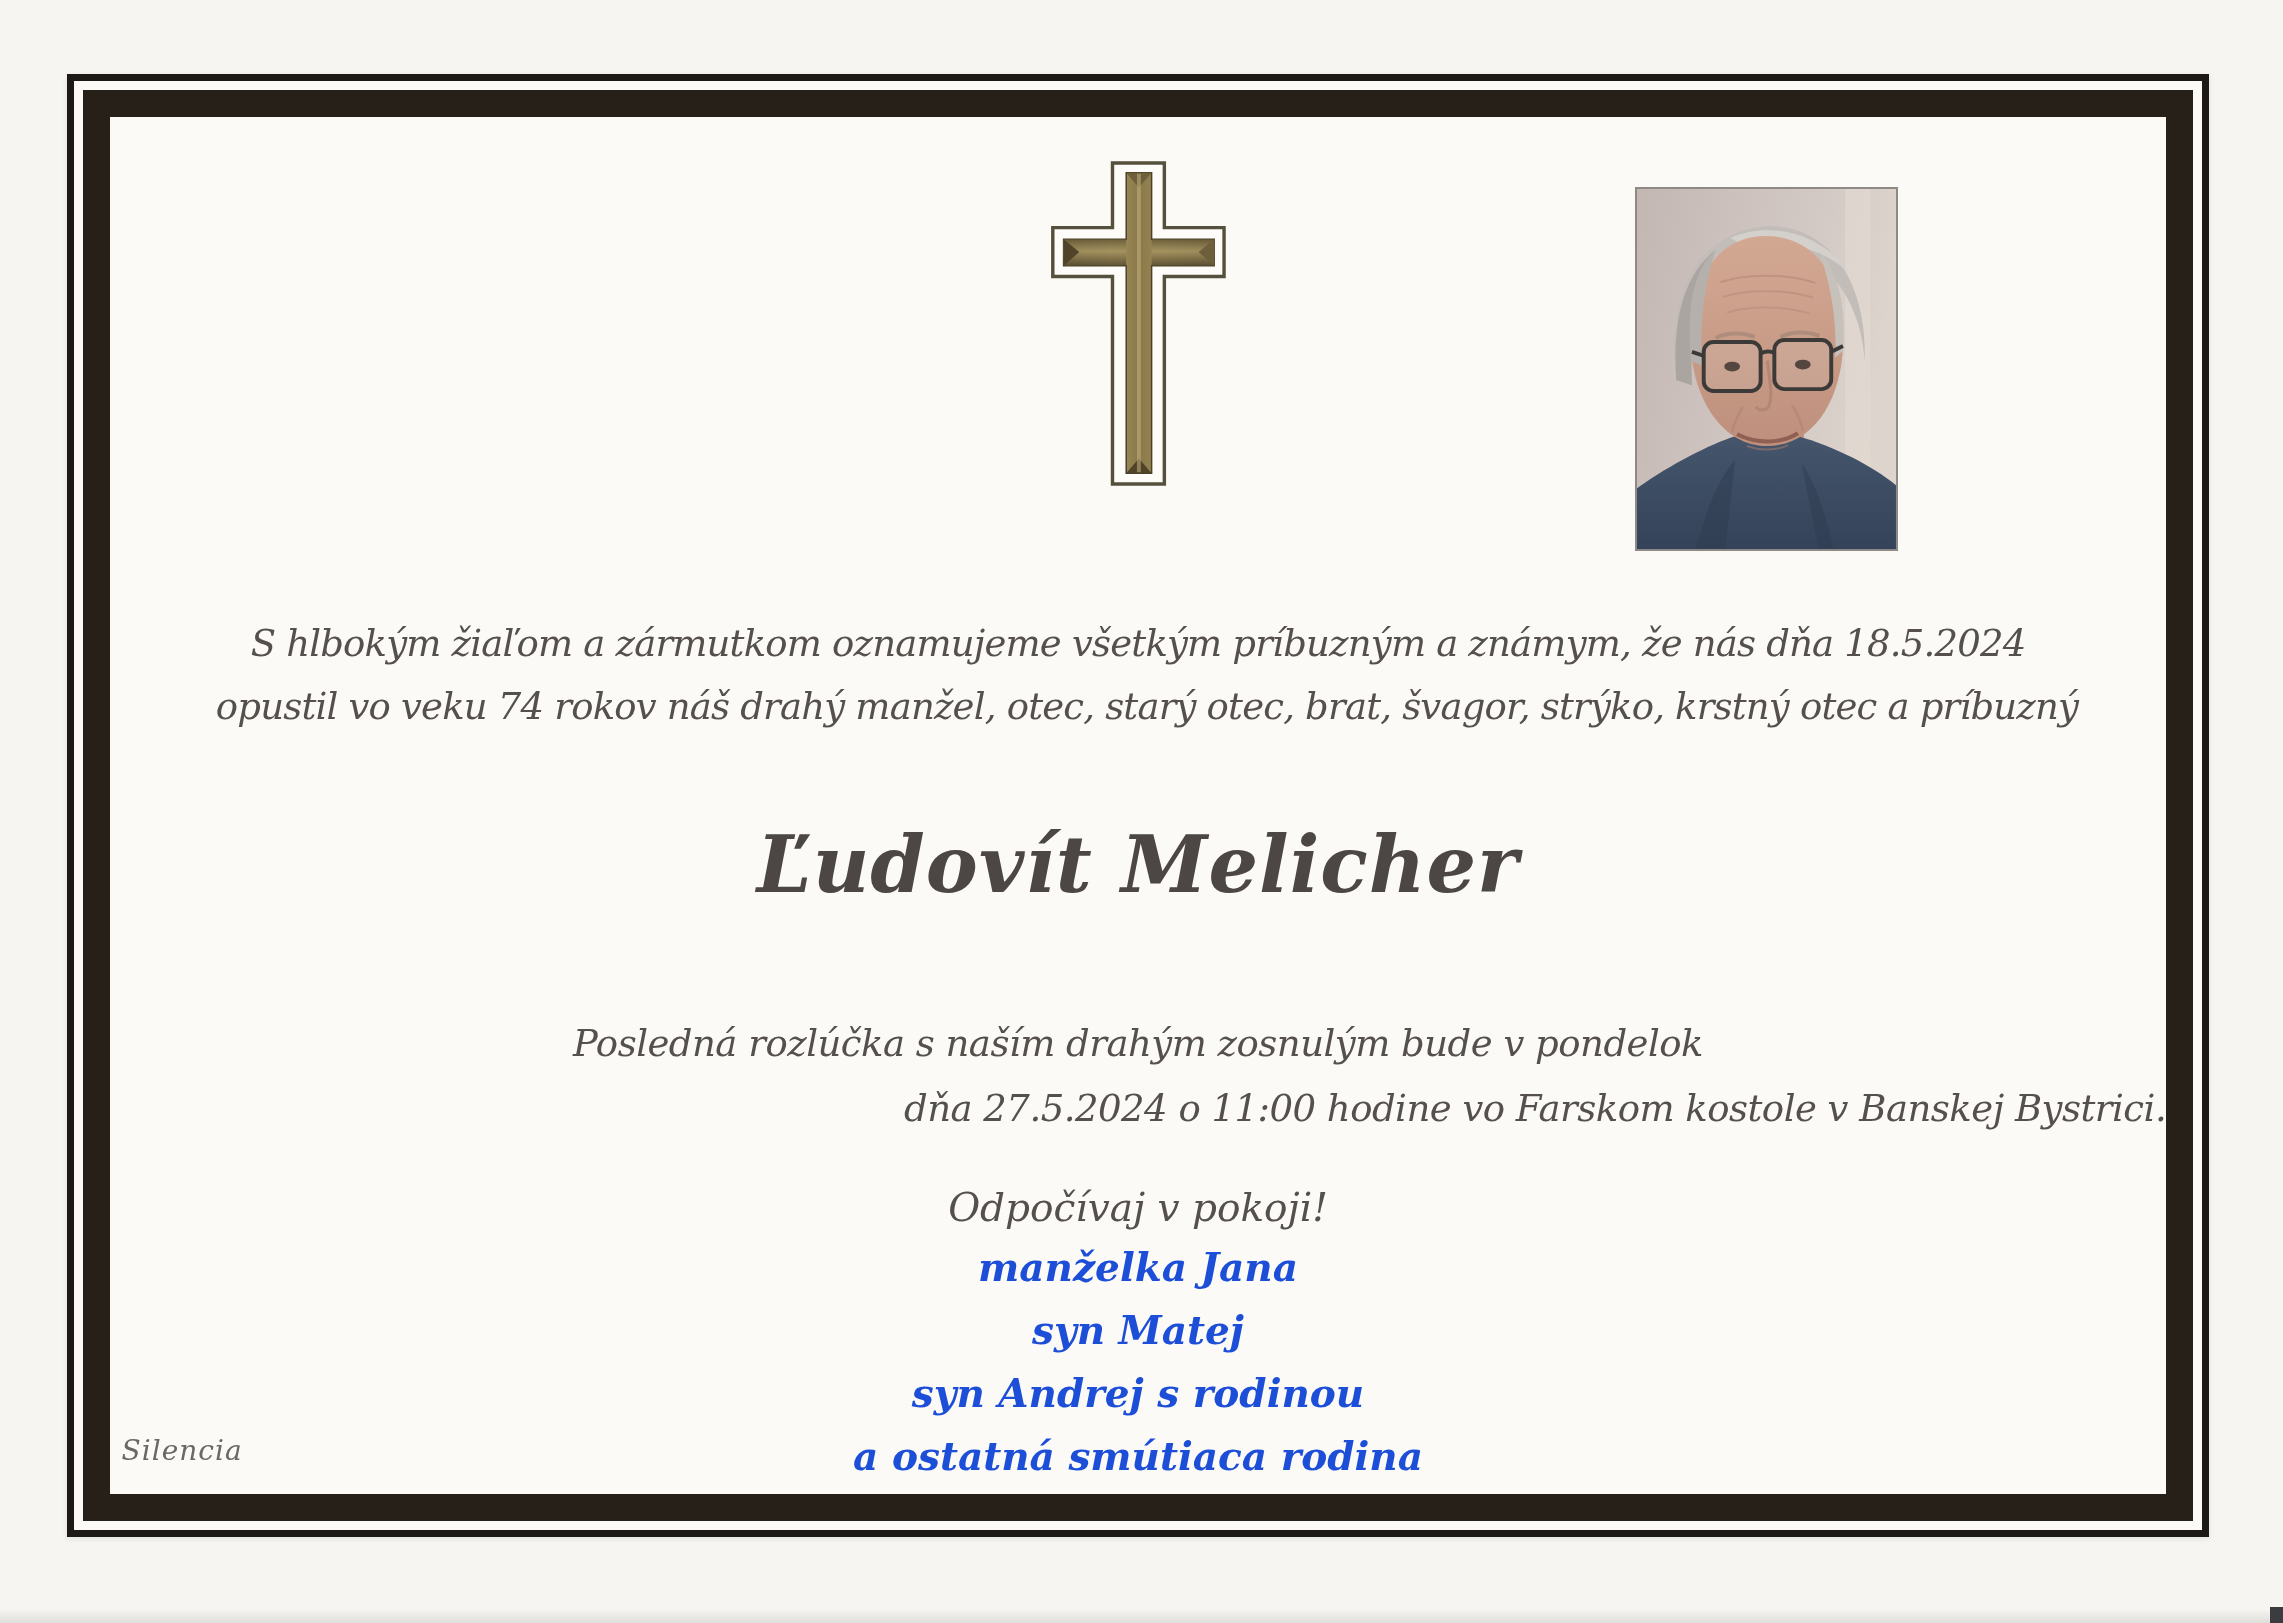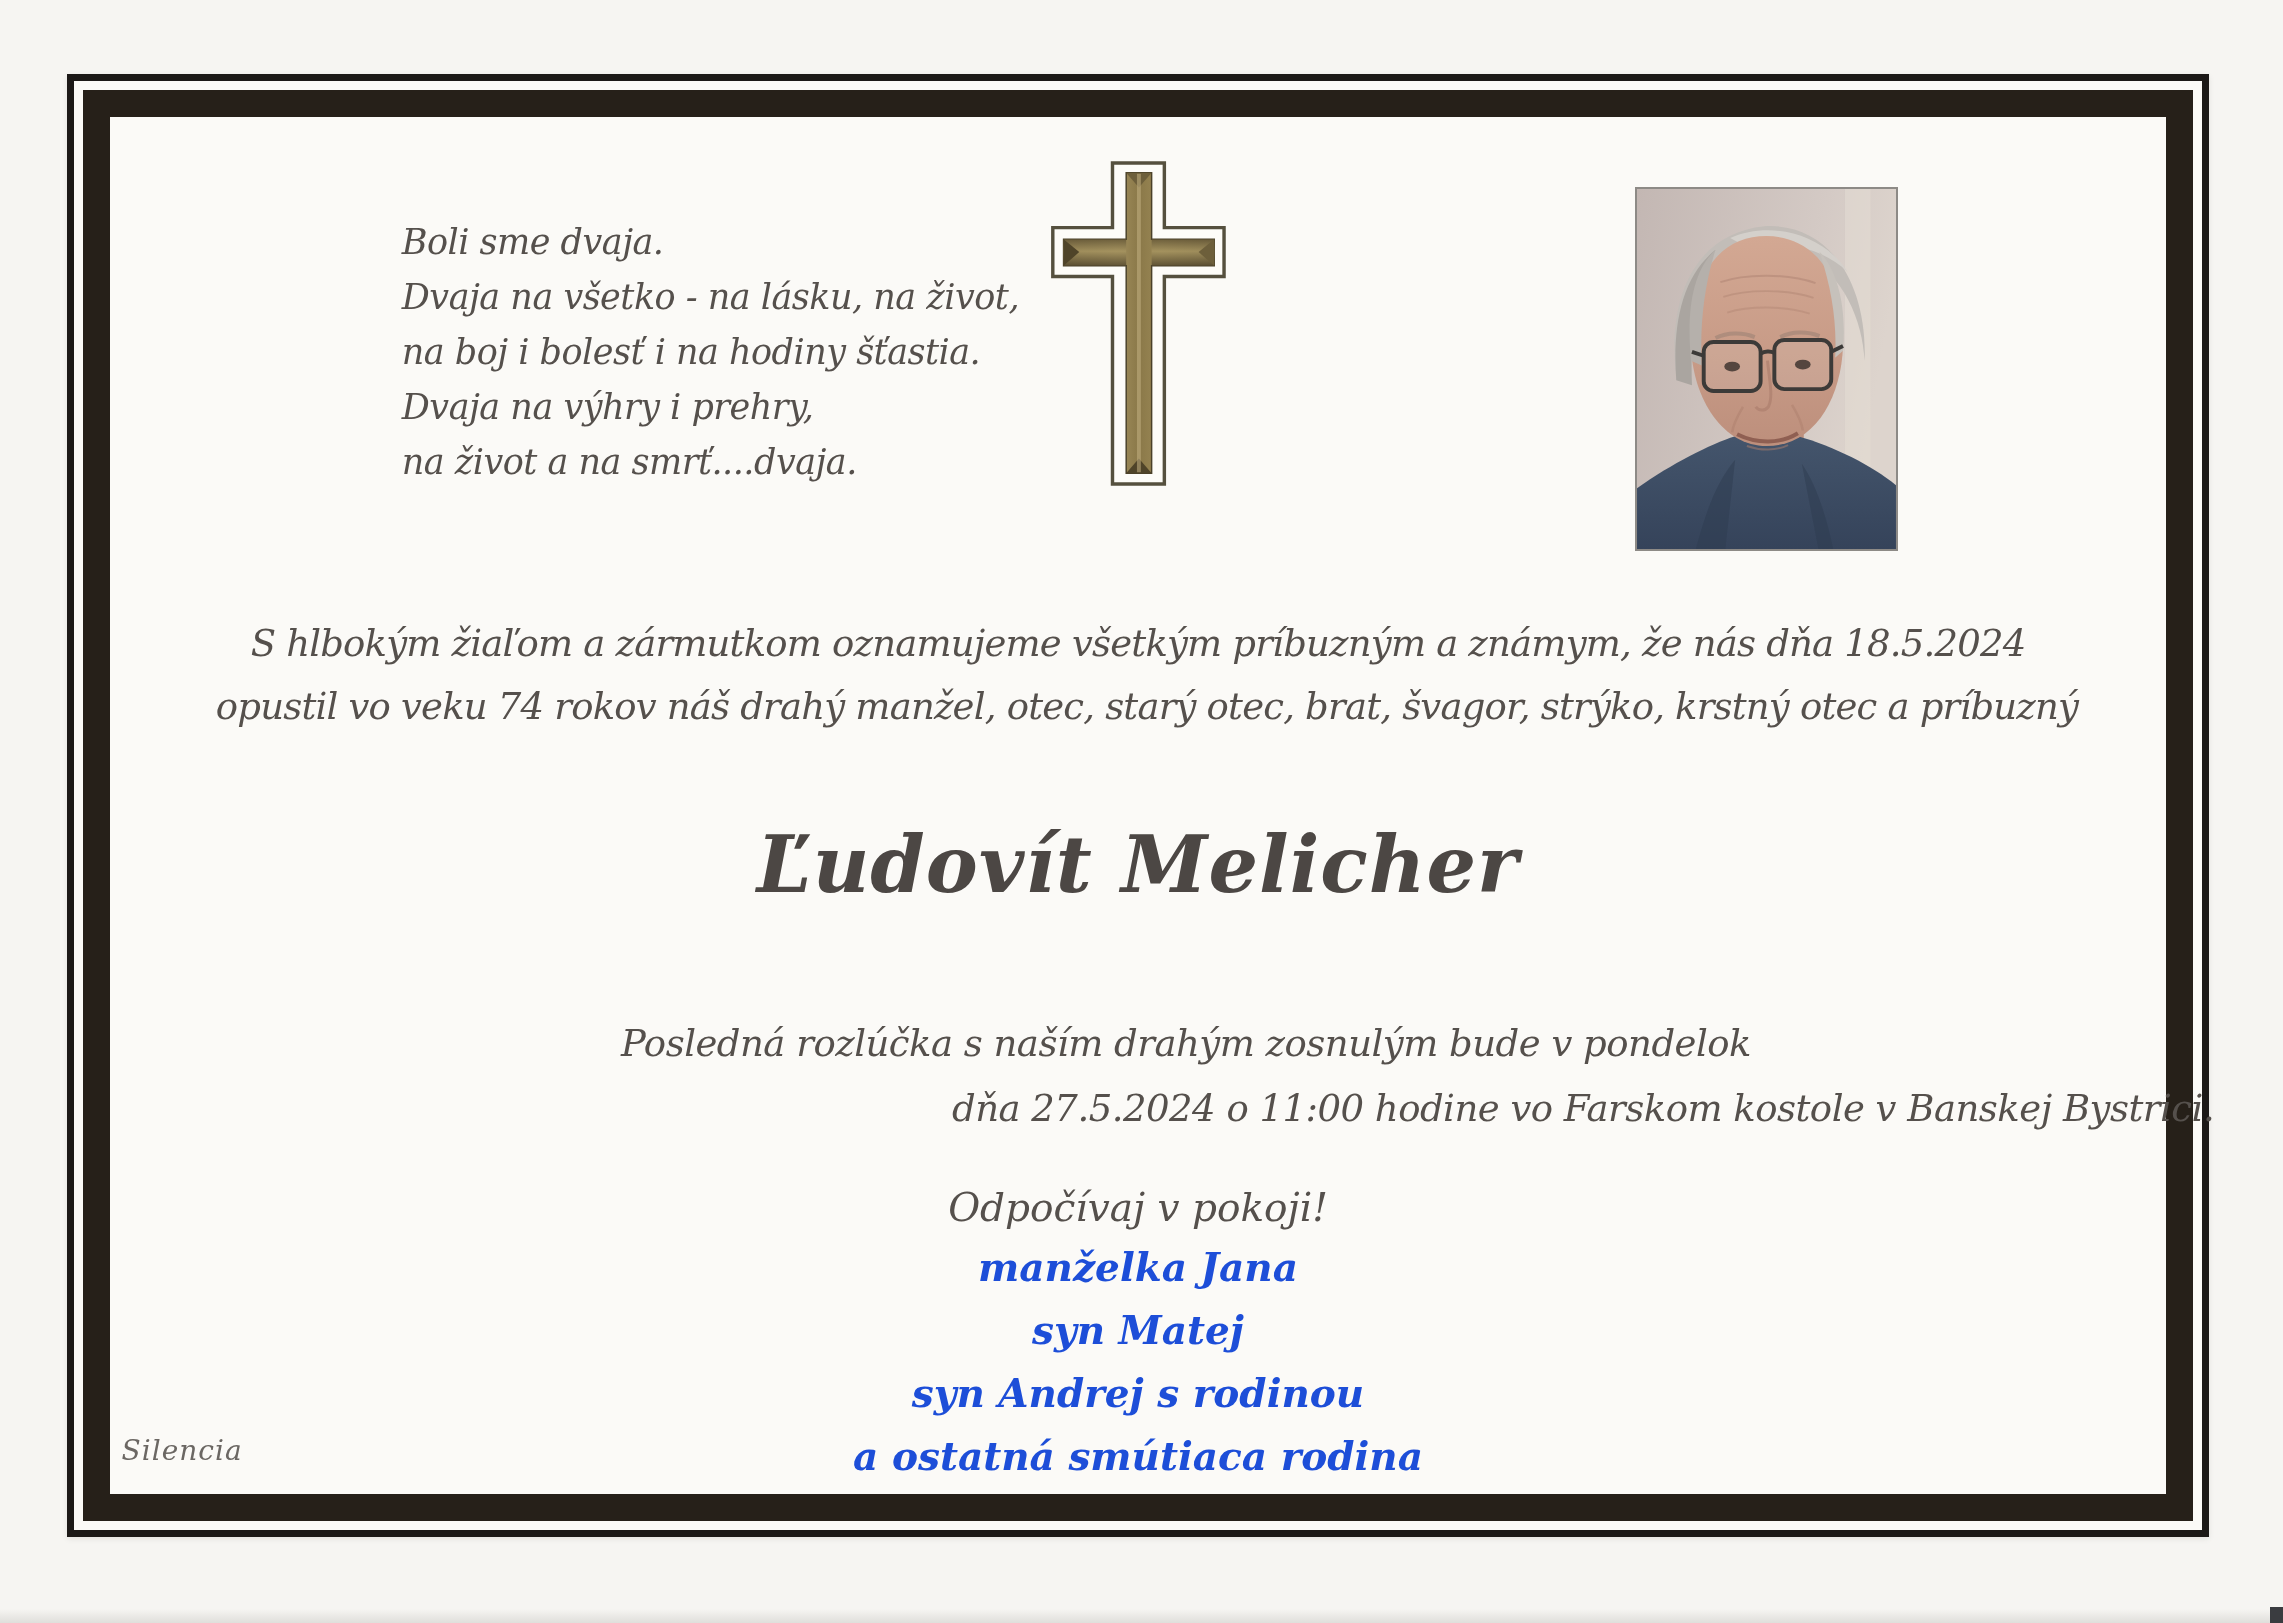--- a/index.html
+++ b/index.html
@@ -106,13 +106,6 @@
   <div class="frame-inner">
     <div class="content">
 
-      <div class="poem txt">
-        <div>Boli sme dvaja.</div>
-        <div>Dvaja na všetko - na lásku, na život,</div>
-        <div>na boj i bolesť i na hodiny šťastia.</div>
-        <div>Dvaja na výhry i prehry,</div>
-        <div>na život a na smrť....dvaja.</div>
-      </div>
 
       <div class="cross-wrap">
         <svg width="182" height="327" viewBox="0 0 186 334" xmlns="http://www.w3.org/2000/svg">

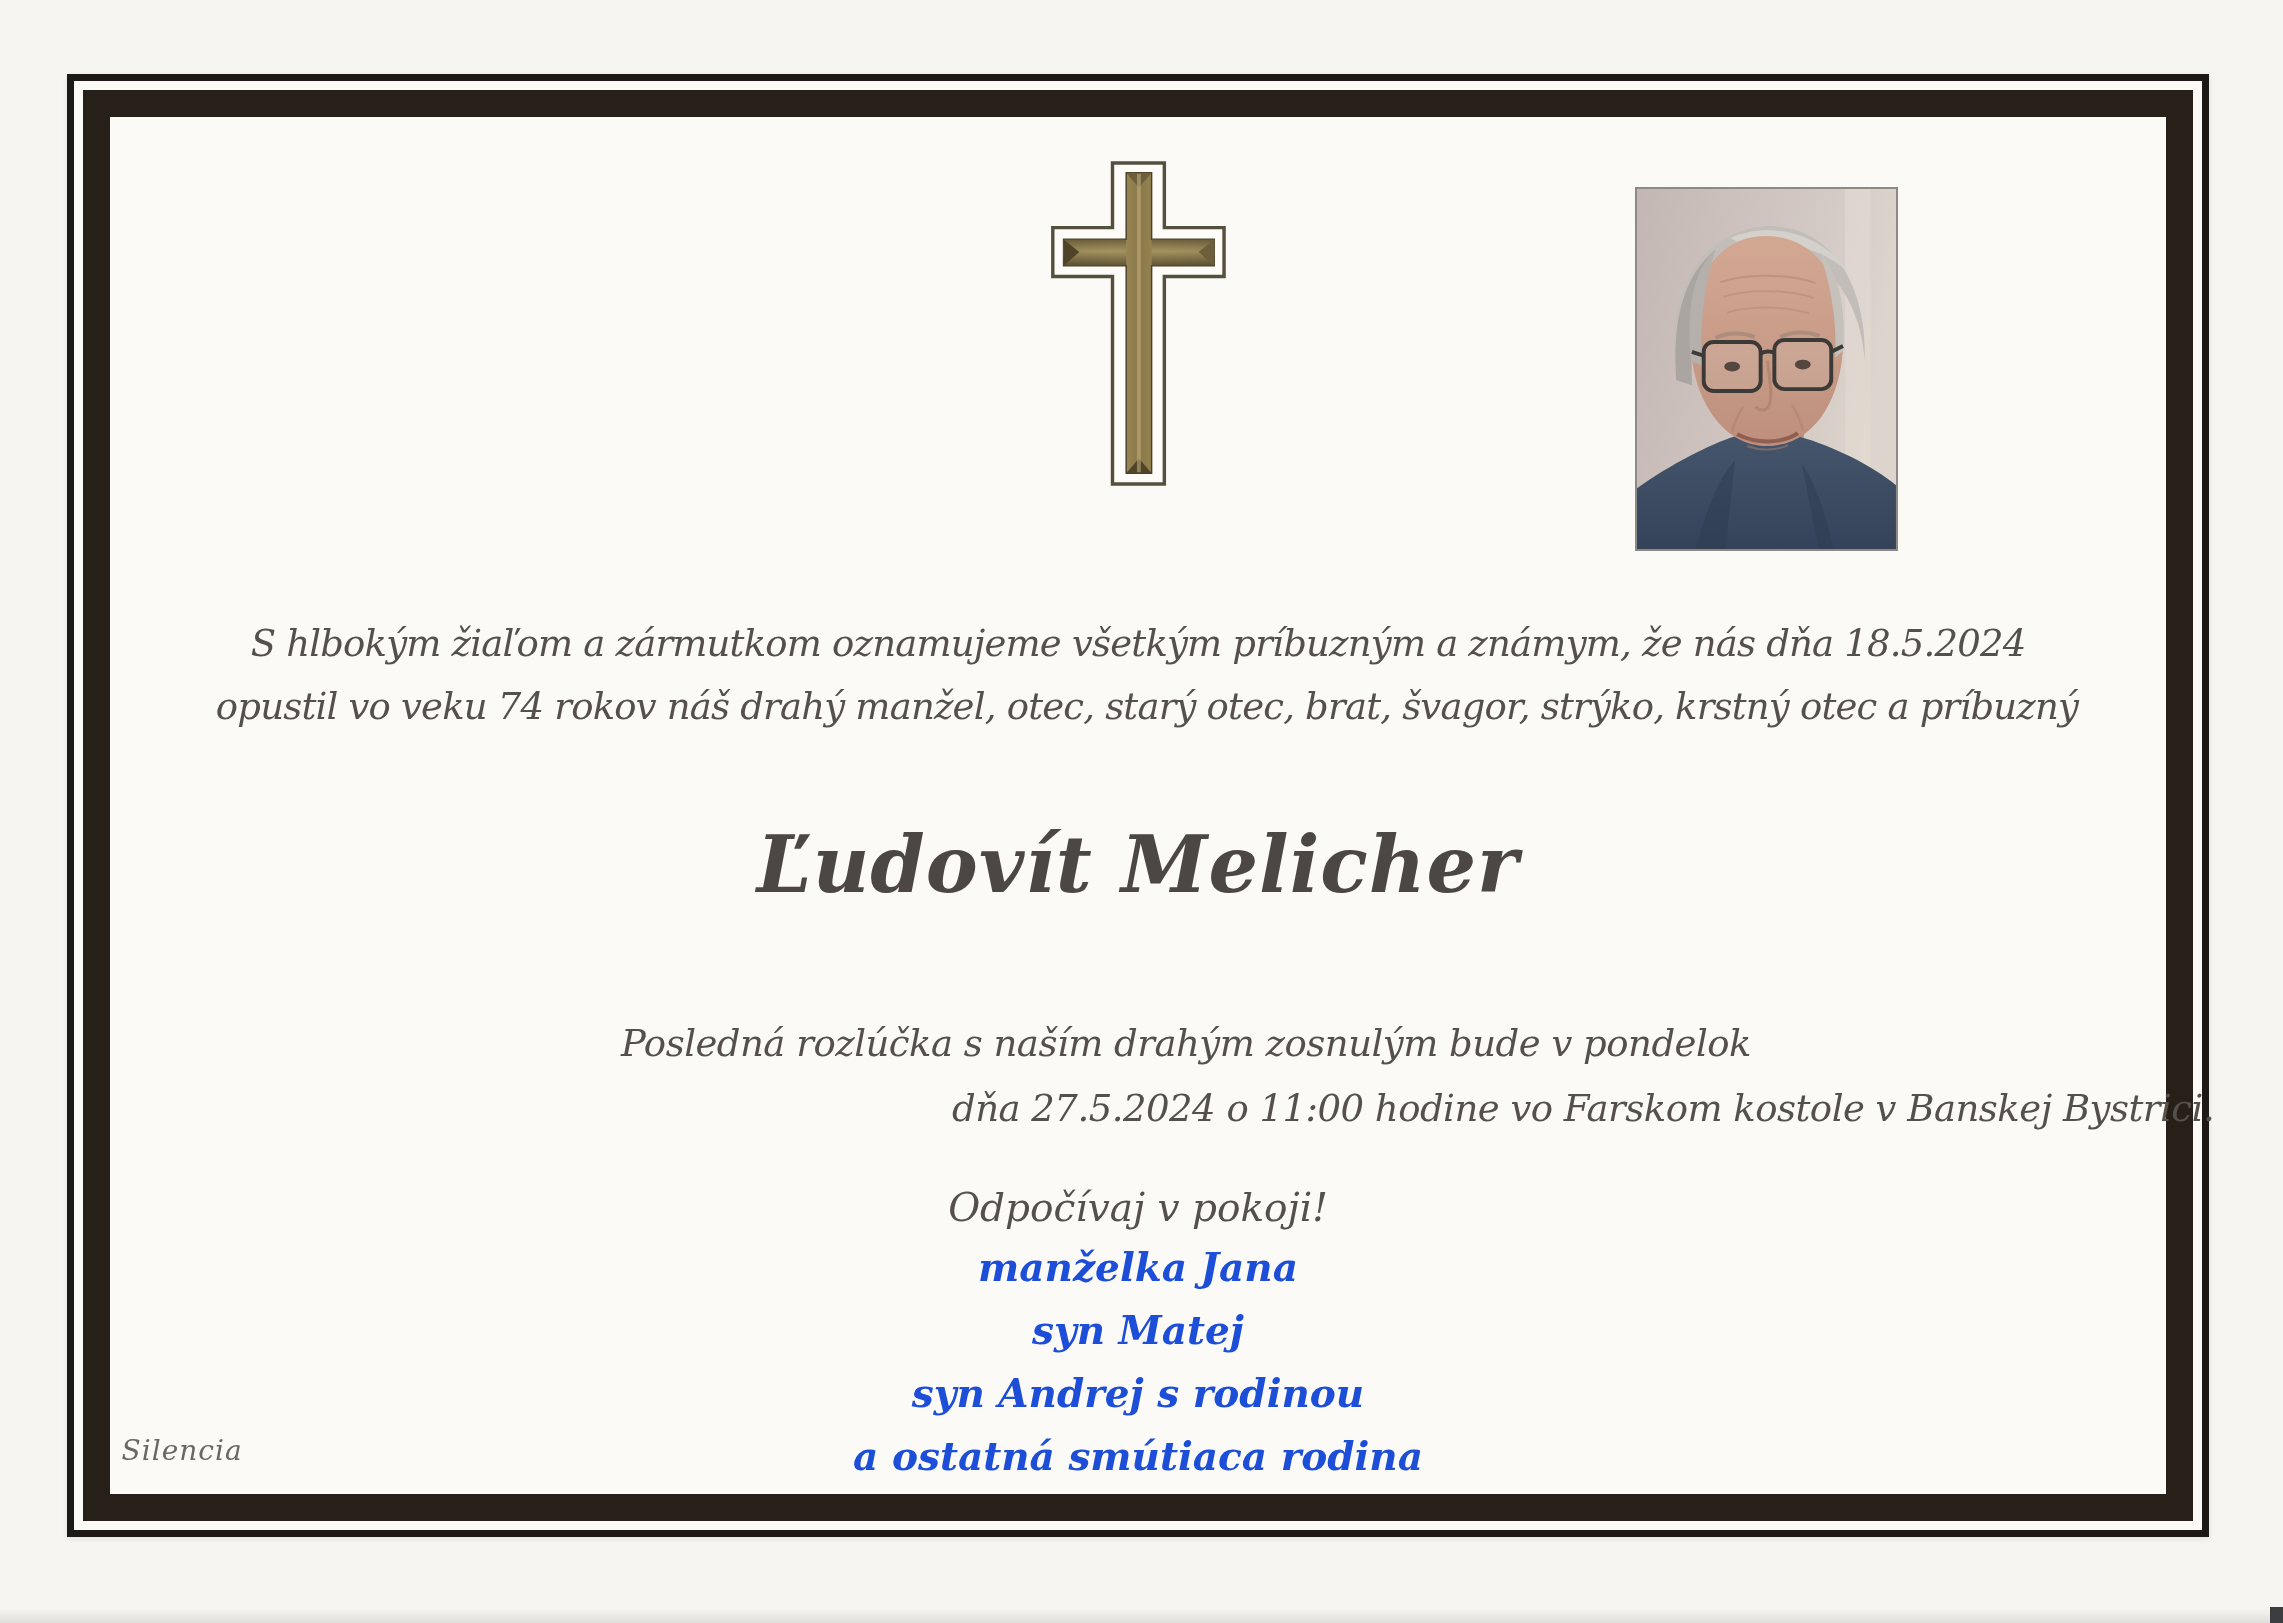--- a/index.html
+++ b/index.html
@@ -52,7 +52,7 @@
     color: #4c4744;
     letter-spacing: 1px;
   }
-  .funeral { font-size: 37px; letter-spacing: -0.5px; line-height: 65px; padding-left: 48px; }
+  .funeral { font-size: 37px; letter-spacing: -0.5px; line-height: 65px; }
   .farewell { font-size: 39px; }
   .mourners {
     position: absolute; left: 0; width: 100%;

